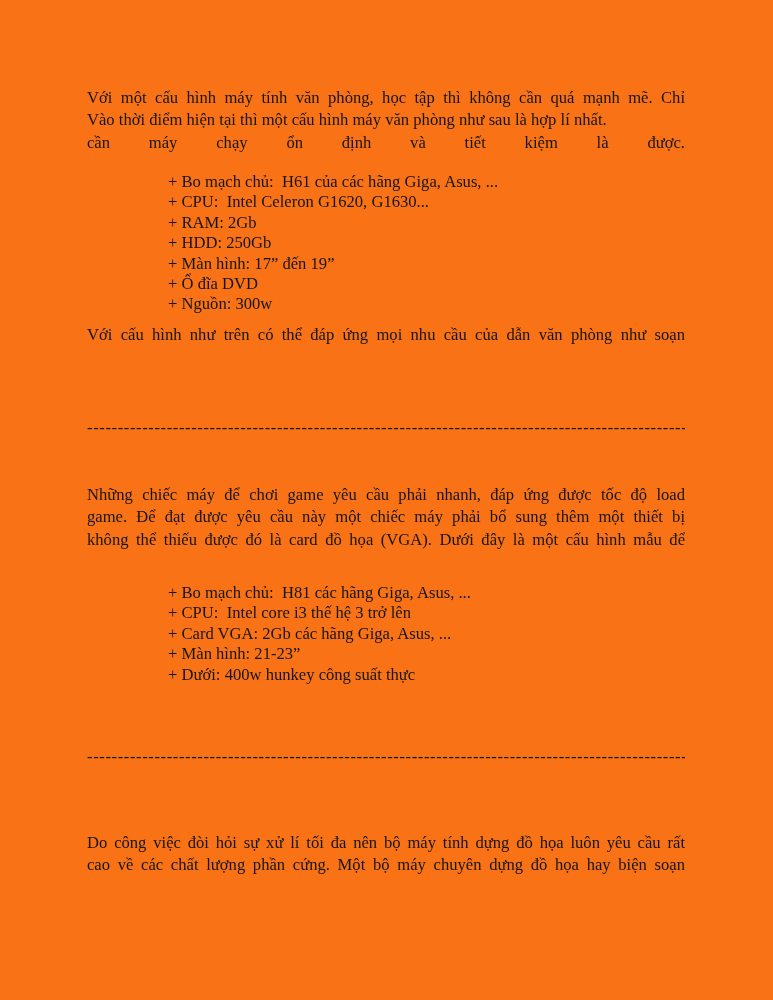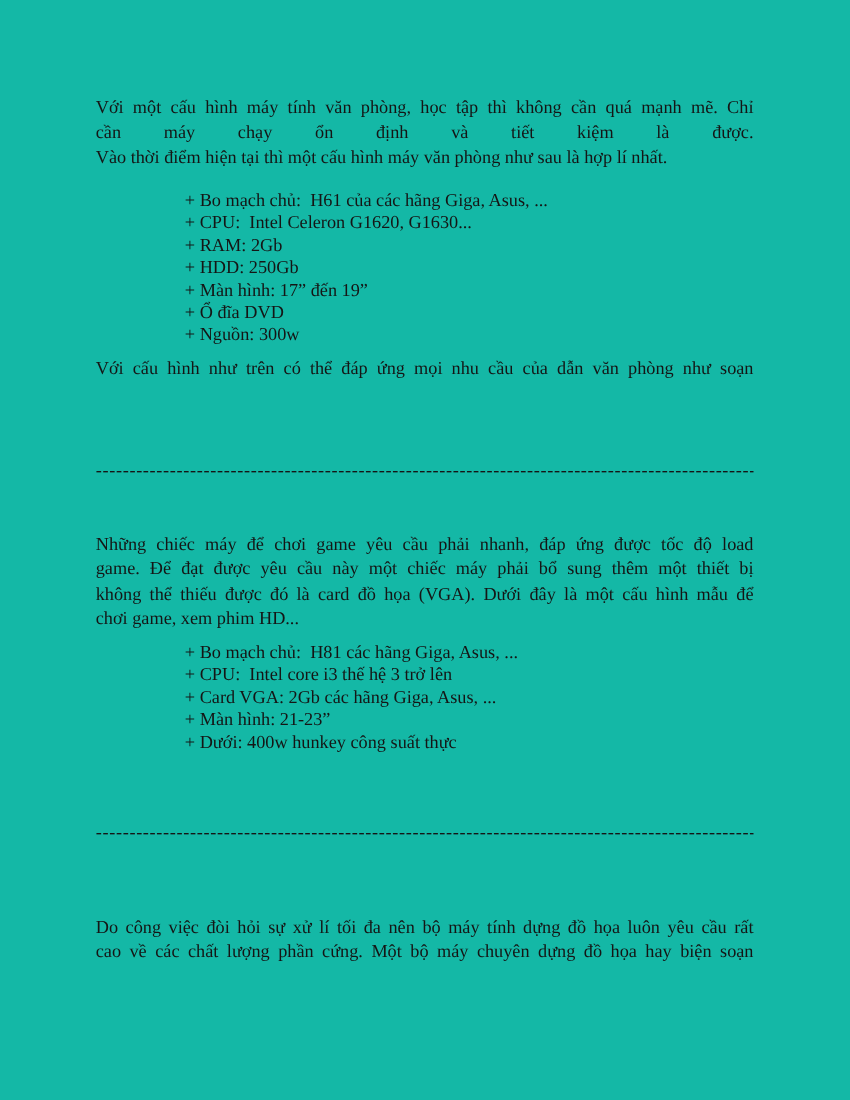--- a/index.html
+++ b/index.html
@@ -12,7 +12,7 @@
     width: 773px;
     height: 1000px;
     margin: 0 auto;
-    background: #14b8a6;
+    background: #f97316;
     color: #151515;
     font-family: "Liberation Serif", "DejaVu Serif", serif;
     overflow: hidden;

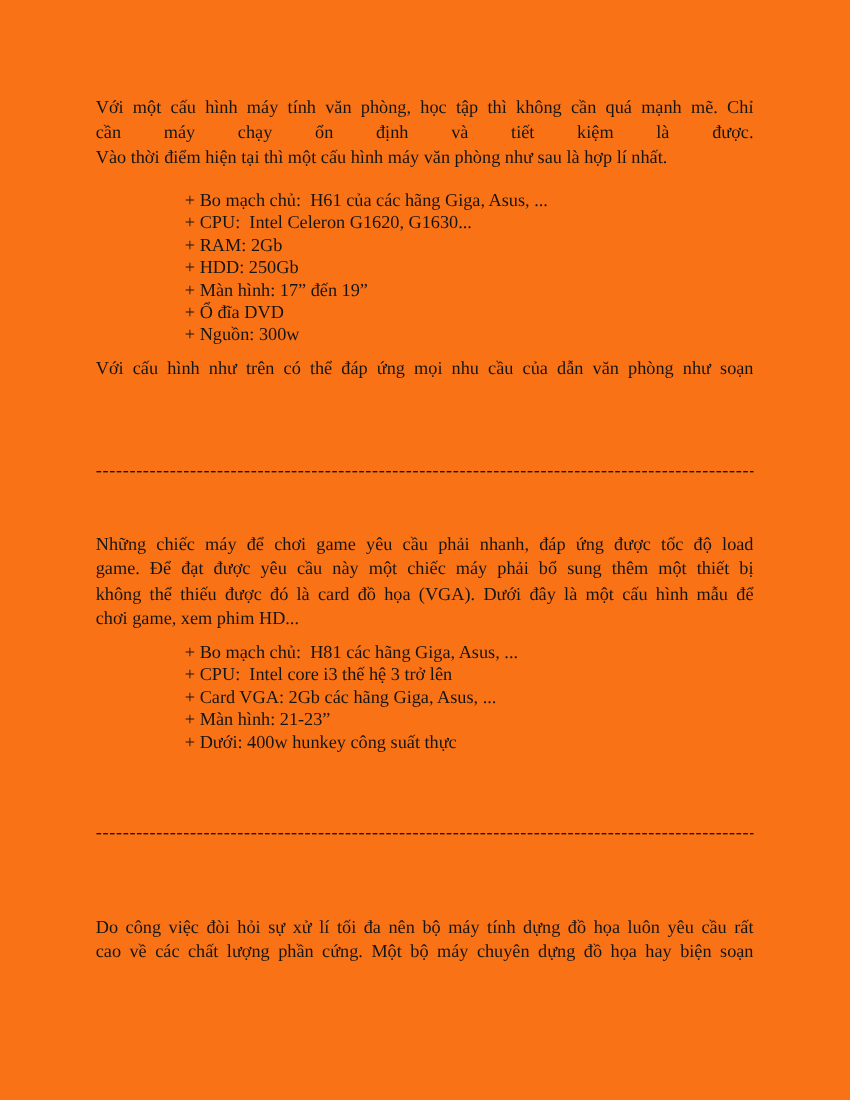--- a/index.html
+++ b/index.html
@@ -60,8 +60,8 @@
 
   <div class="block" style="top:87px">
     <div class="pline j">Với một cấu hình máy tính văn phòng, học tập thì không cần quá mạnh mẽ. Chỉ</div>
+    <div class="pline last">Vào thời điểm hiện tại thì một cấu hình máy văn phòng như sau là hợp lí nhất.</div>
     <div class="pline j">cần máy chạy ổn định và tiết kiệm là được.</div>
-    <div class="pline last">Vào thời điểm hiện tại thì một cấu hình máy văn phòng như sau là hợp lí nhất.</div>
   </div>
 
   <div class="block list-block" style="top:172px">

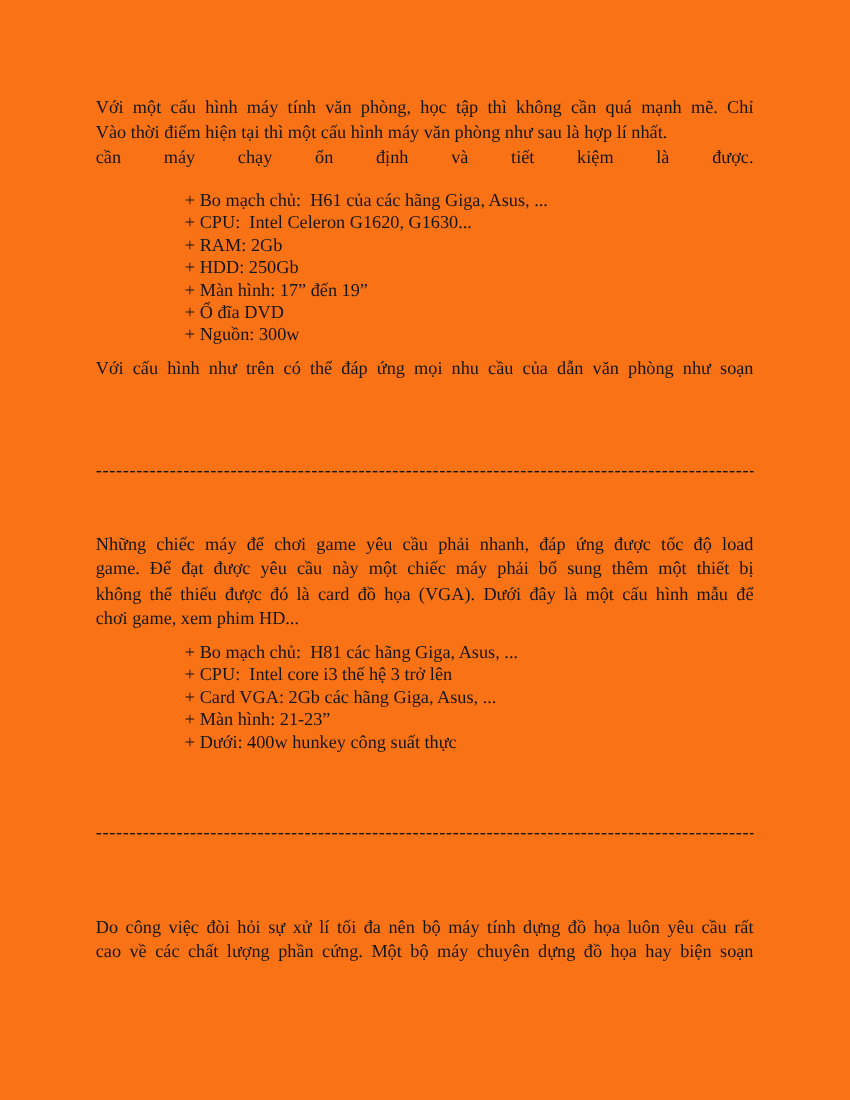--- a/index.html
+++ b/index.html
@@ -84,7 +84,6 @@
     <div class="pline j">Những chiếc máy để chơi game yêu cầu phải nhanh, đáp ứng được tốc độ load</div>
     <div class="pline j">game. Để đạt được yêu cầu này một chiếc máy phải bổ sung thêm một thiết bị</div>
     <div class="pline j">không thể thiếu được đó là card đồ họa (VGA). Dưới đây là một cấu hình mẫu để</div>
-    <div class="pline last">chơi game, xem phim HD...</div>
   </div>
 
   <div class="block list-block" style="top:583px">

